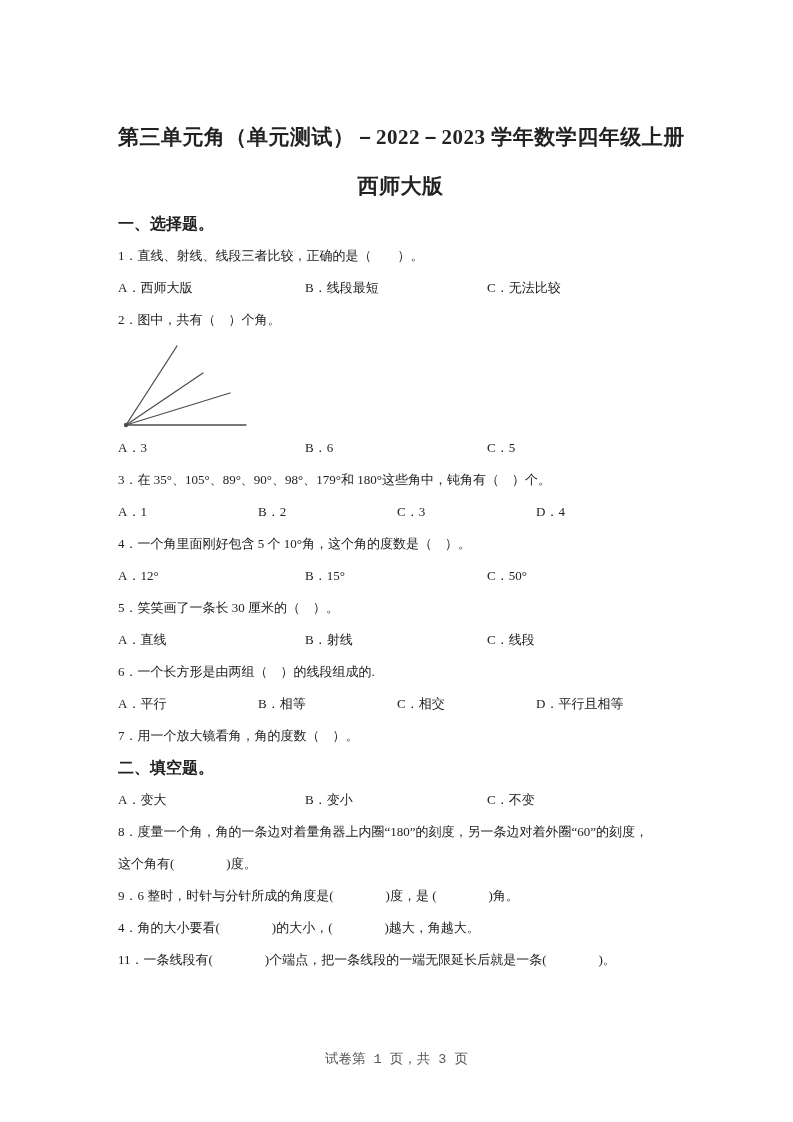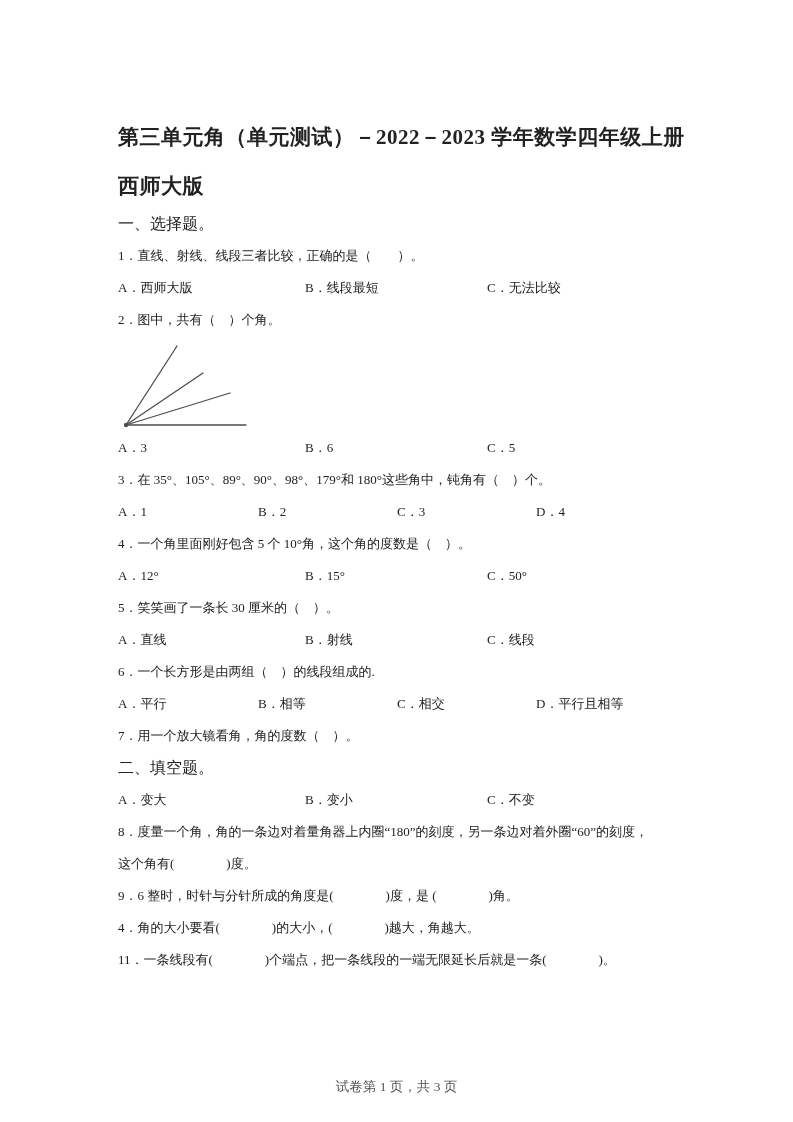--- a/index.html
+++ b/index.html
@@ -12,7 +12,7 @@
     padding:122px 110px 0 118px; box-sizing:border-box;
   }
   .title {
-    text-align:left; font-weight:bold; font-size:21px; line-height:30px;
+    text-align:center; font-weight:bold; font-size:21px; line-height:30px;
     white-space:pre; letter-spacing:0.5px;
   }
   .title2 { margin-top:19px; }

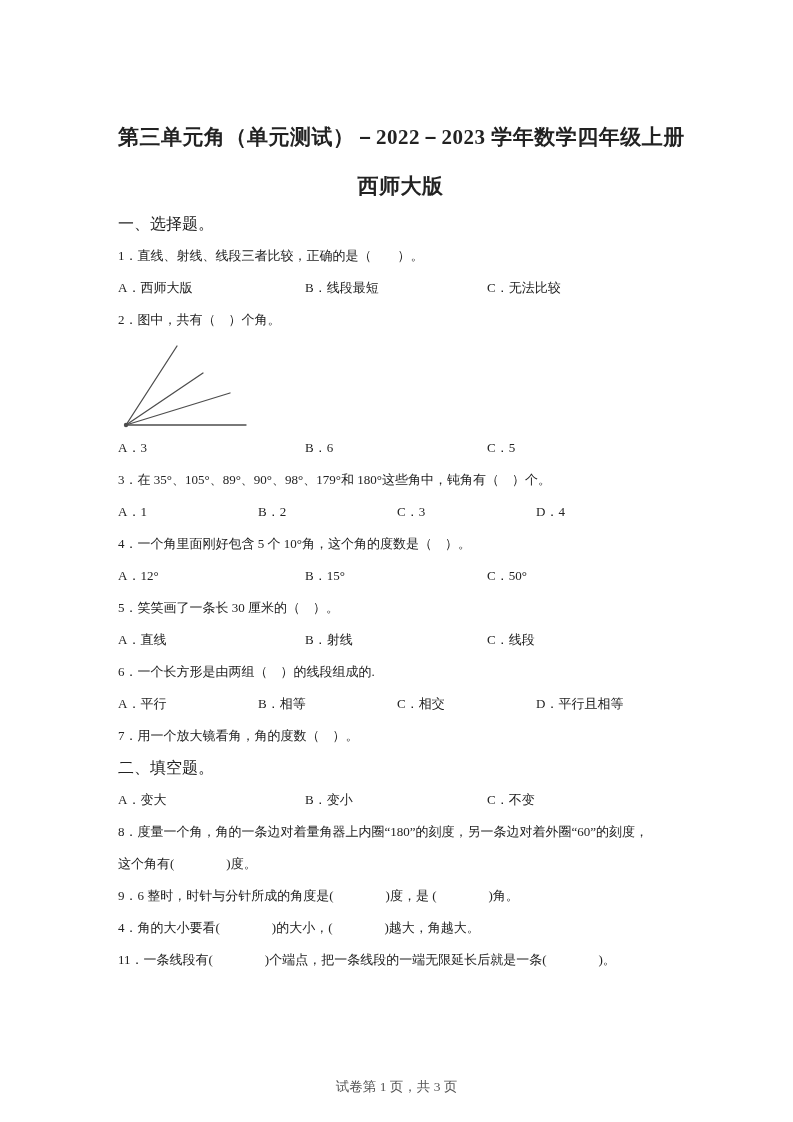--- a/index.html
+++ b/index.html
@@ -18,7 +18,7 @@
   .title2 { margin-top:19px; }
   .body-start { margin-top:7px; }
   .line { font-size:13px; line-height:32px; white-space:pre; }
-  .heading { font-weight:normal; font-size:16px; }
+  .heading { font-weight:bold; font-size:16px; }
   .options-3 { display:grid; grid-template-columns:187px 182px auto; }
   .options-4 { display:grid; grid-template-columns:140px 139px 139px auto; }
   .figure-wrap { height:96px; position:relative; }

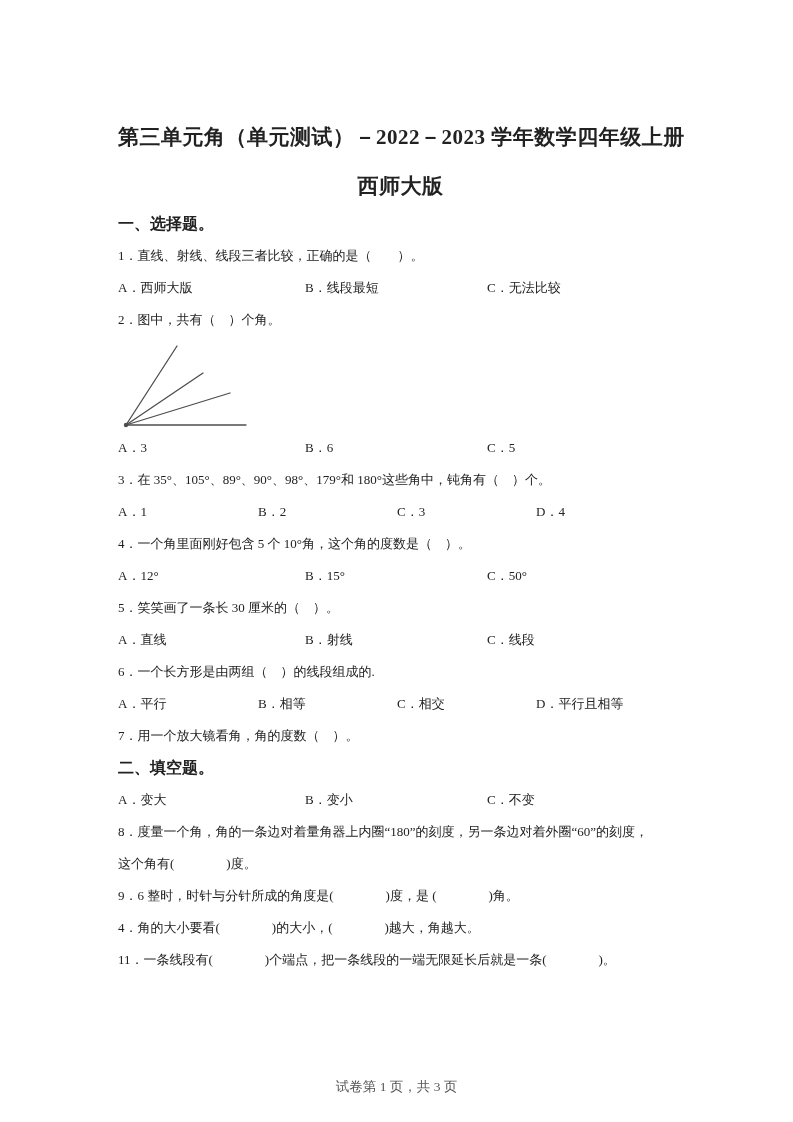--- a/index.html
+++ b/index.html
@@ -24,8 +24,8 @@
   .figure-wrap { height:96px; position:relative; }
   .figure-wrap svg { position:absolute; left:1px; top:1px; }
   .footer {
-    position:absolute; left:0; right:0; top:1078px;
-    text-align:center; font-size:13.5px; color:#555; white-space:pre;
+    position:absolute; left:0; right:0; top:1050px;
+    text-align:center; font-size:13.5px; color:#555; white-space:pre;font-family:Liberation Mono, monospace;
   }
 </style>
 </head>

